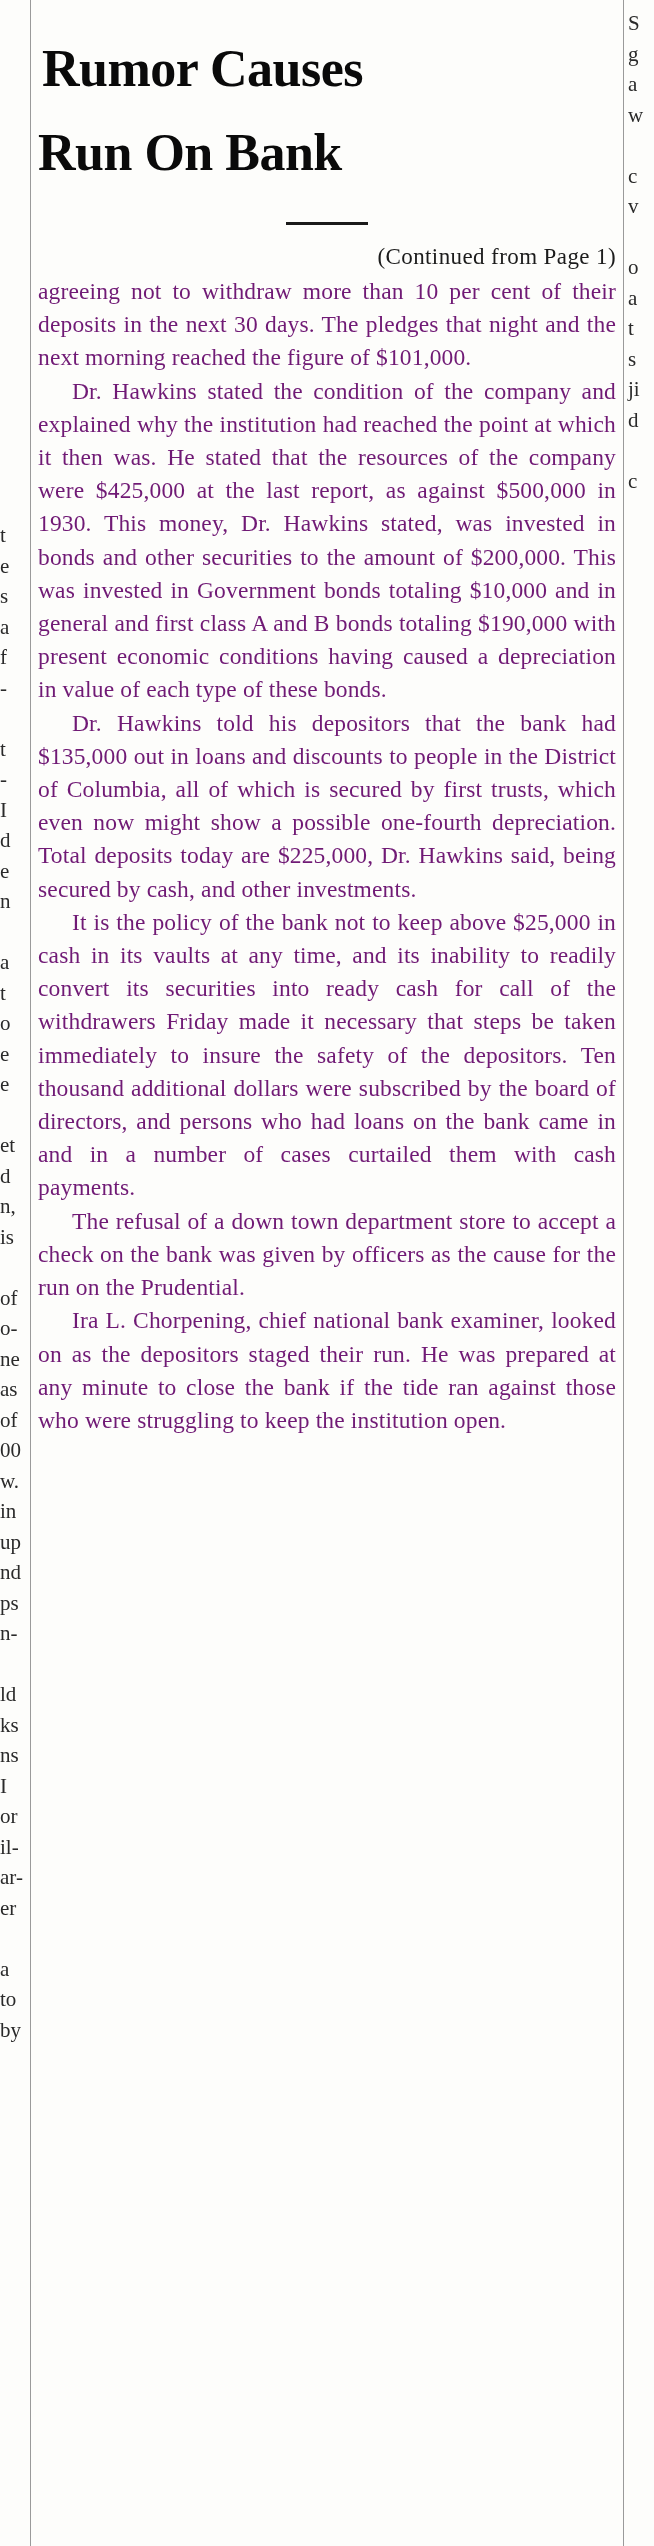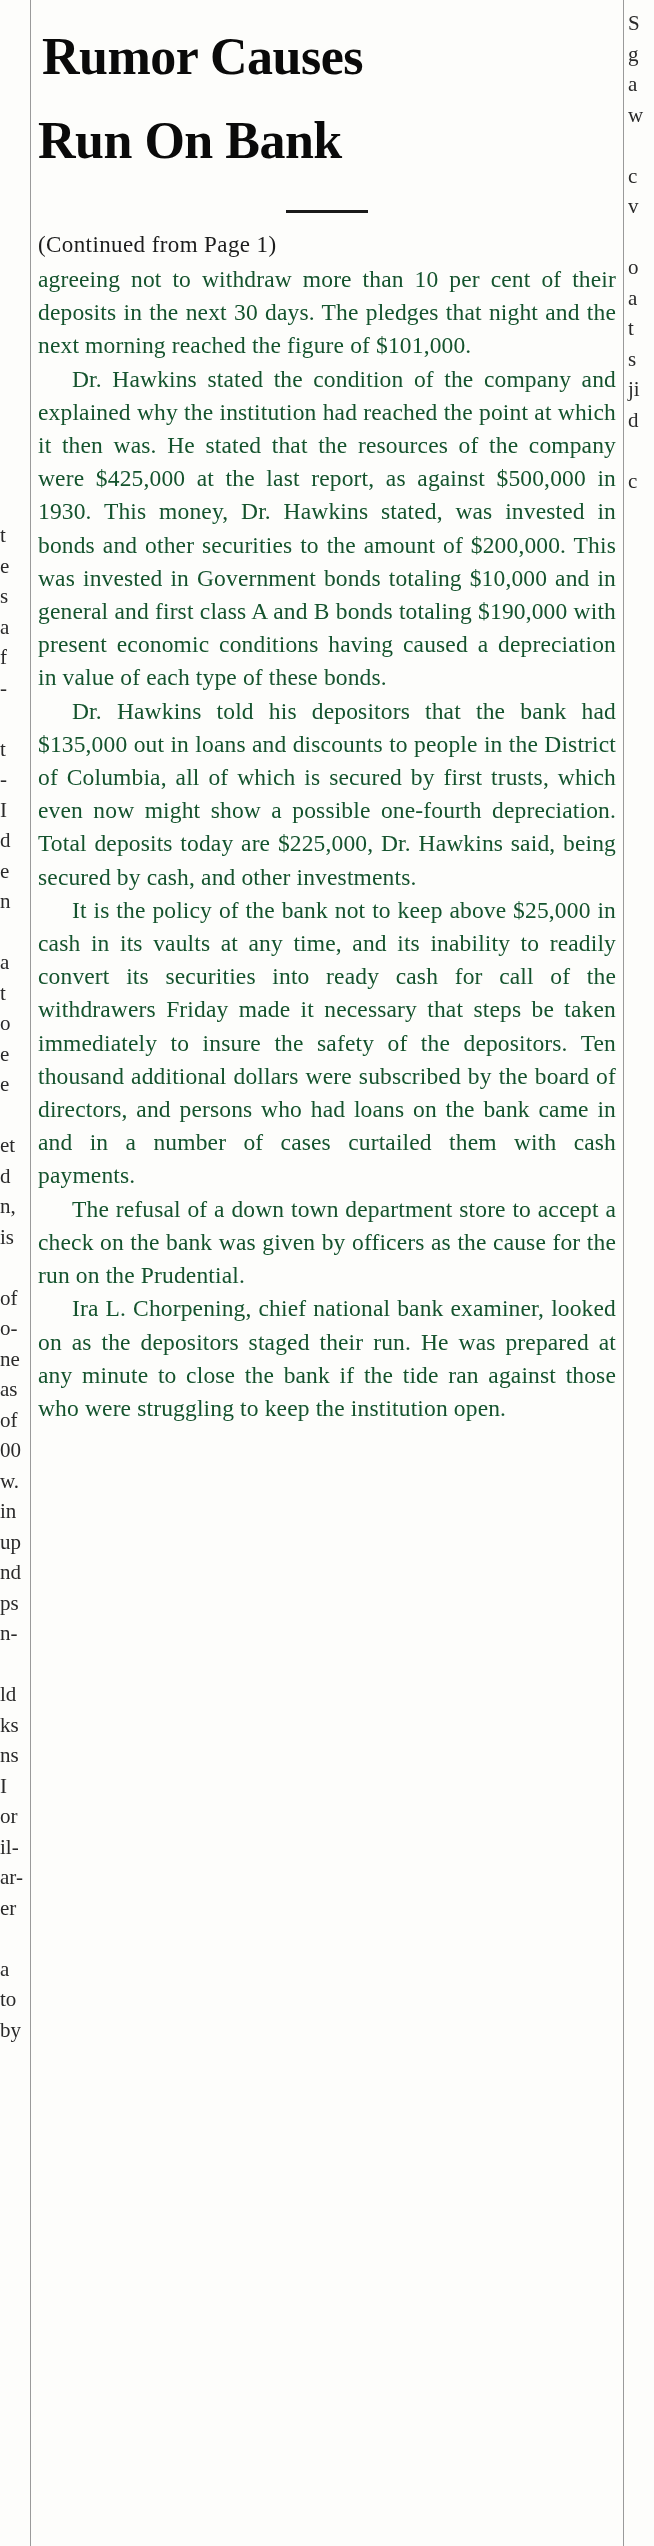--- a/index.html
+++ b/index.html
@@ -72,7 +72,7 @@
   .article {
     position: absolute;
     left: 38px;
-    top: 4px;
+    top: 16px;
     width: 578px;
   }
 

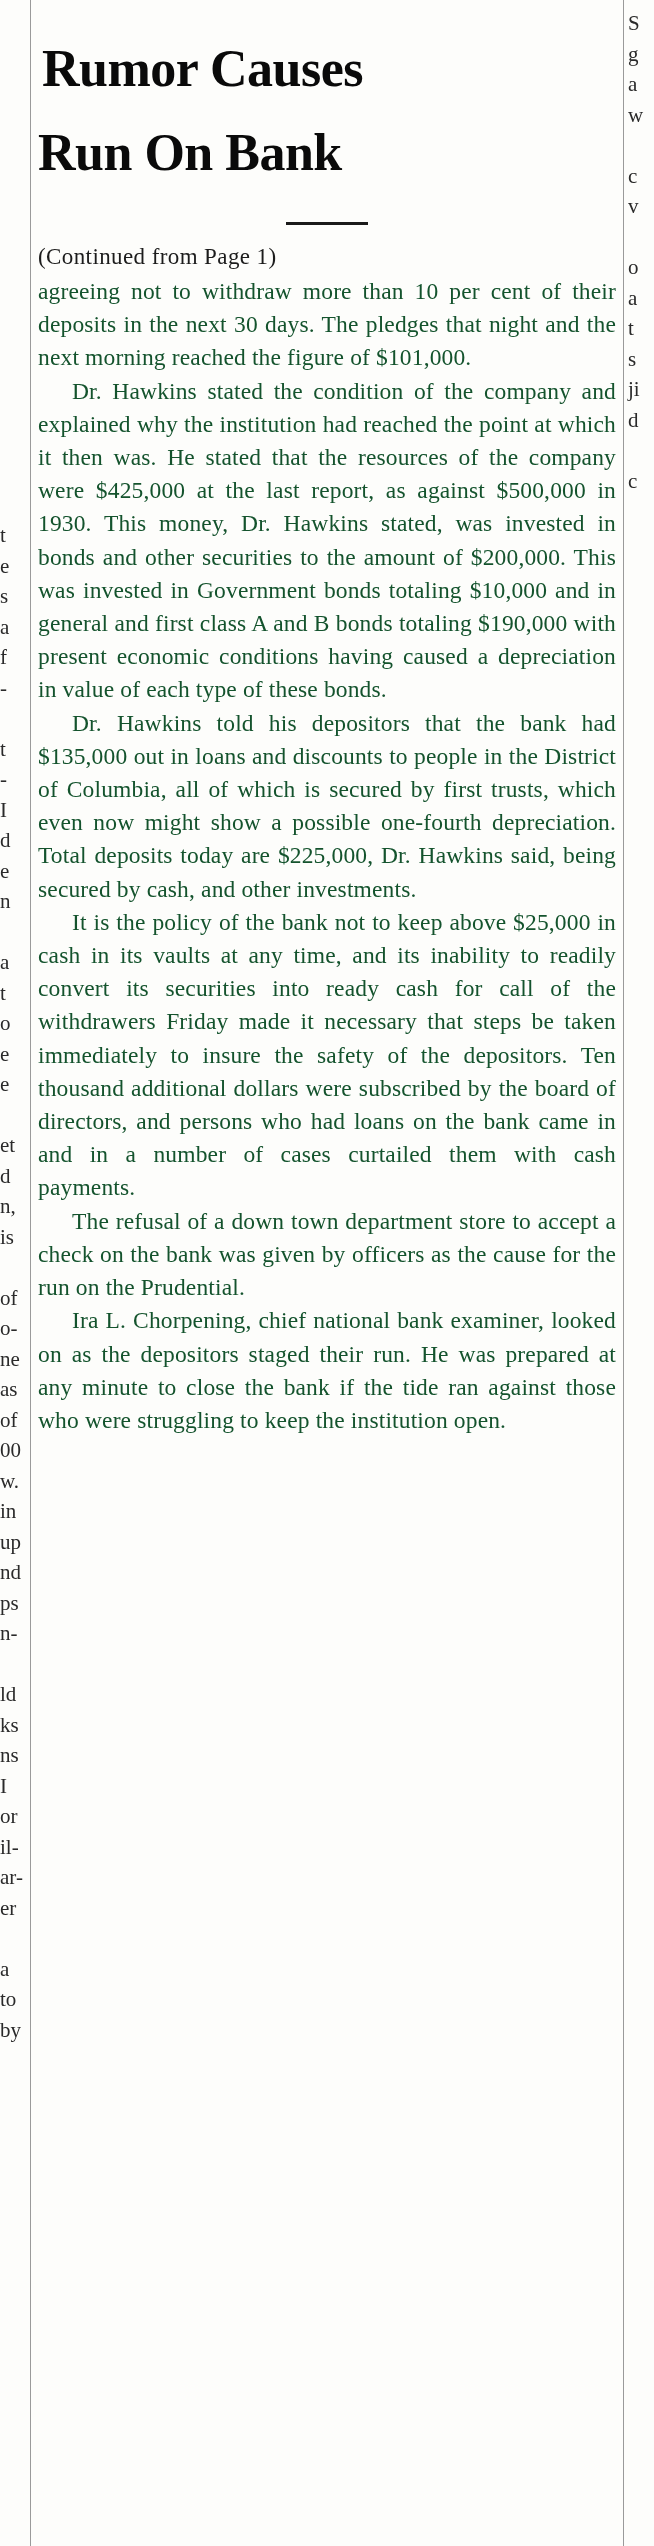--- a/index.html
+++ b/index.html
@@ -106,7 +106,7 @@
   }
 
   .contnote {
-    text-align: left;
+    text-align: right;
     font-size: 23px;
     line-height: 32px;
     letter-spacing: 0.4px;

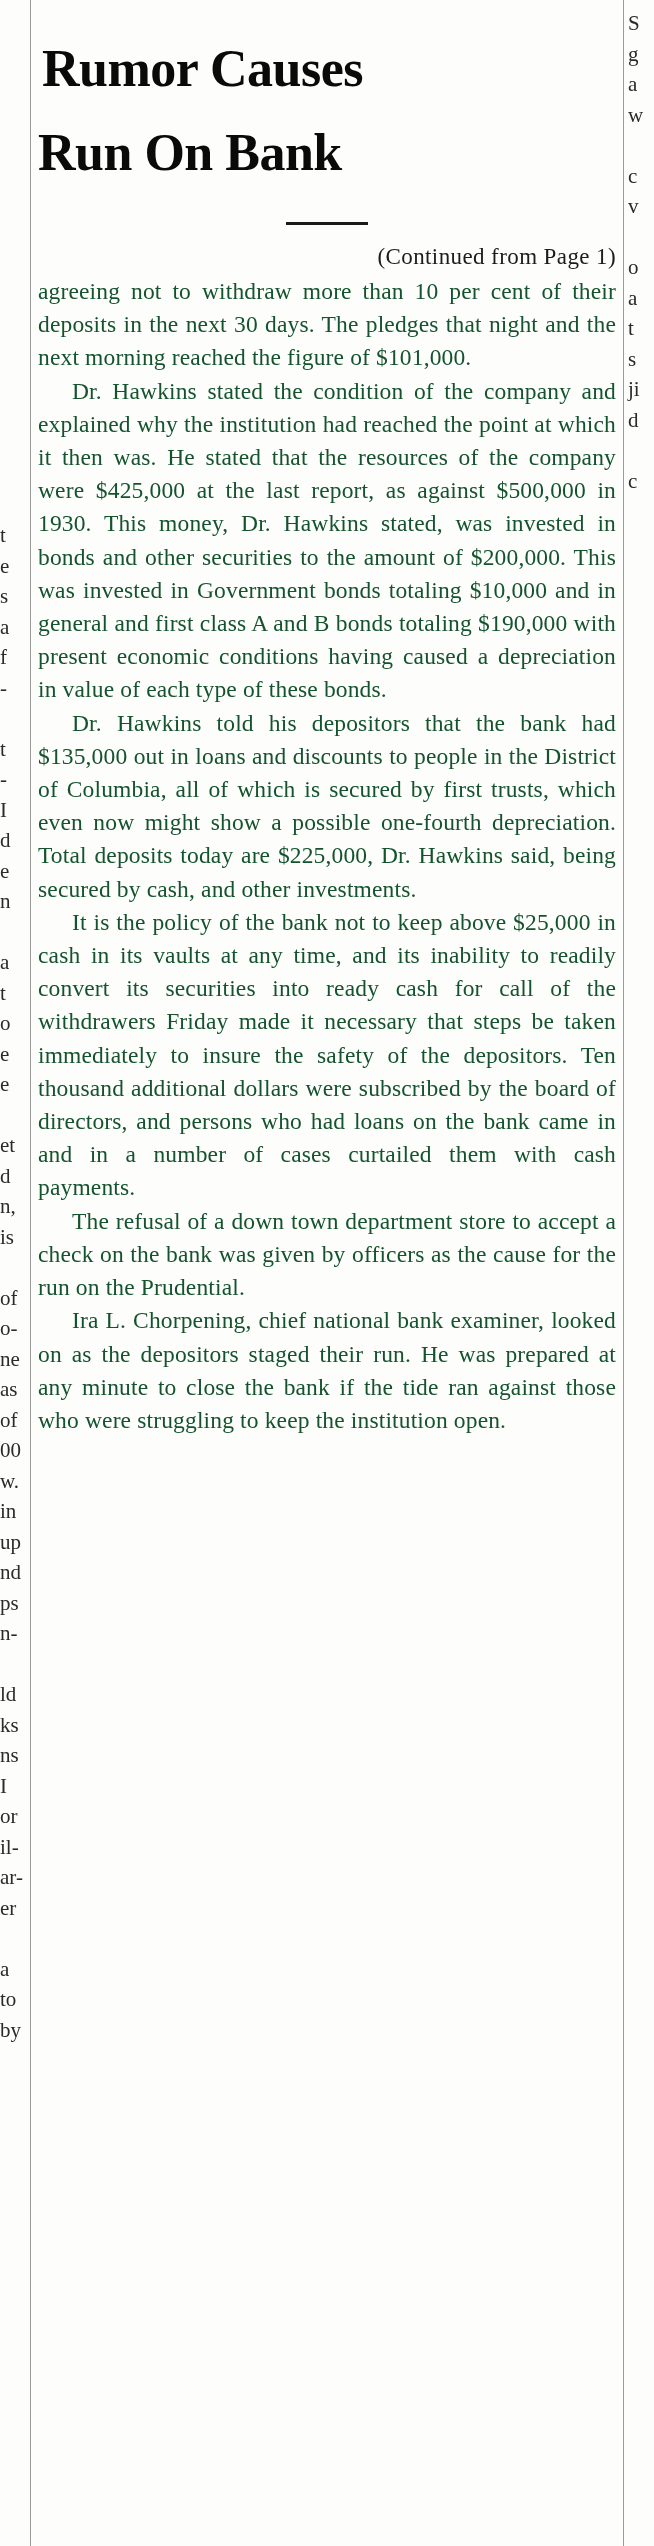--- a/index.html
+++ b/index.html
@@ -121,7 +121,7 @@
     text-align: justify;
     text-justify: inter-word;
     letter-spacing: 0.15px;
-    color: #14532d;
+    color: #701a75;
     text-indent: 34px;
   }
   .body p.first-after-note {

